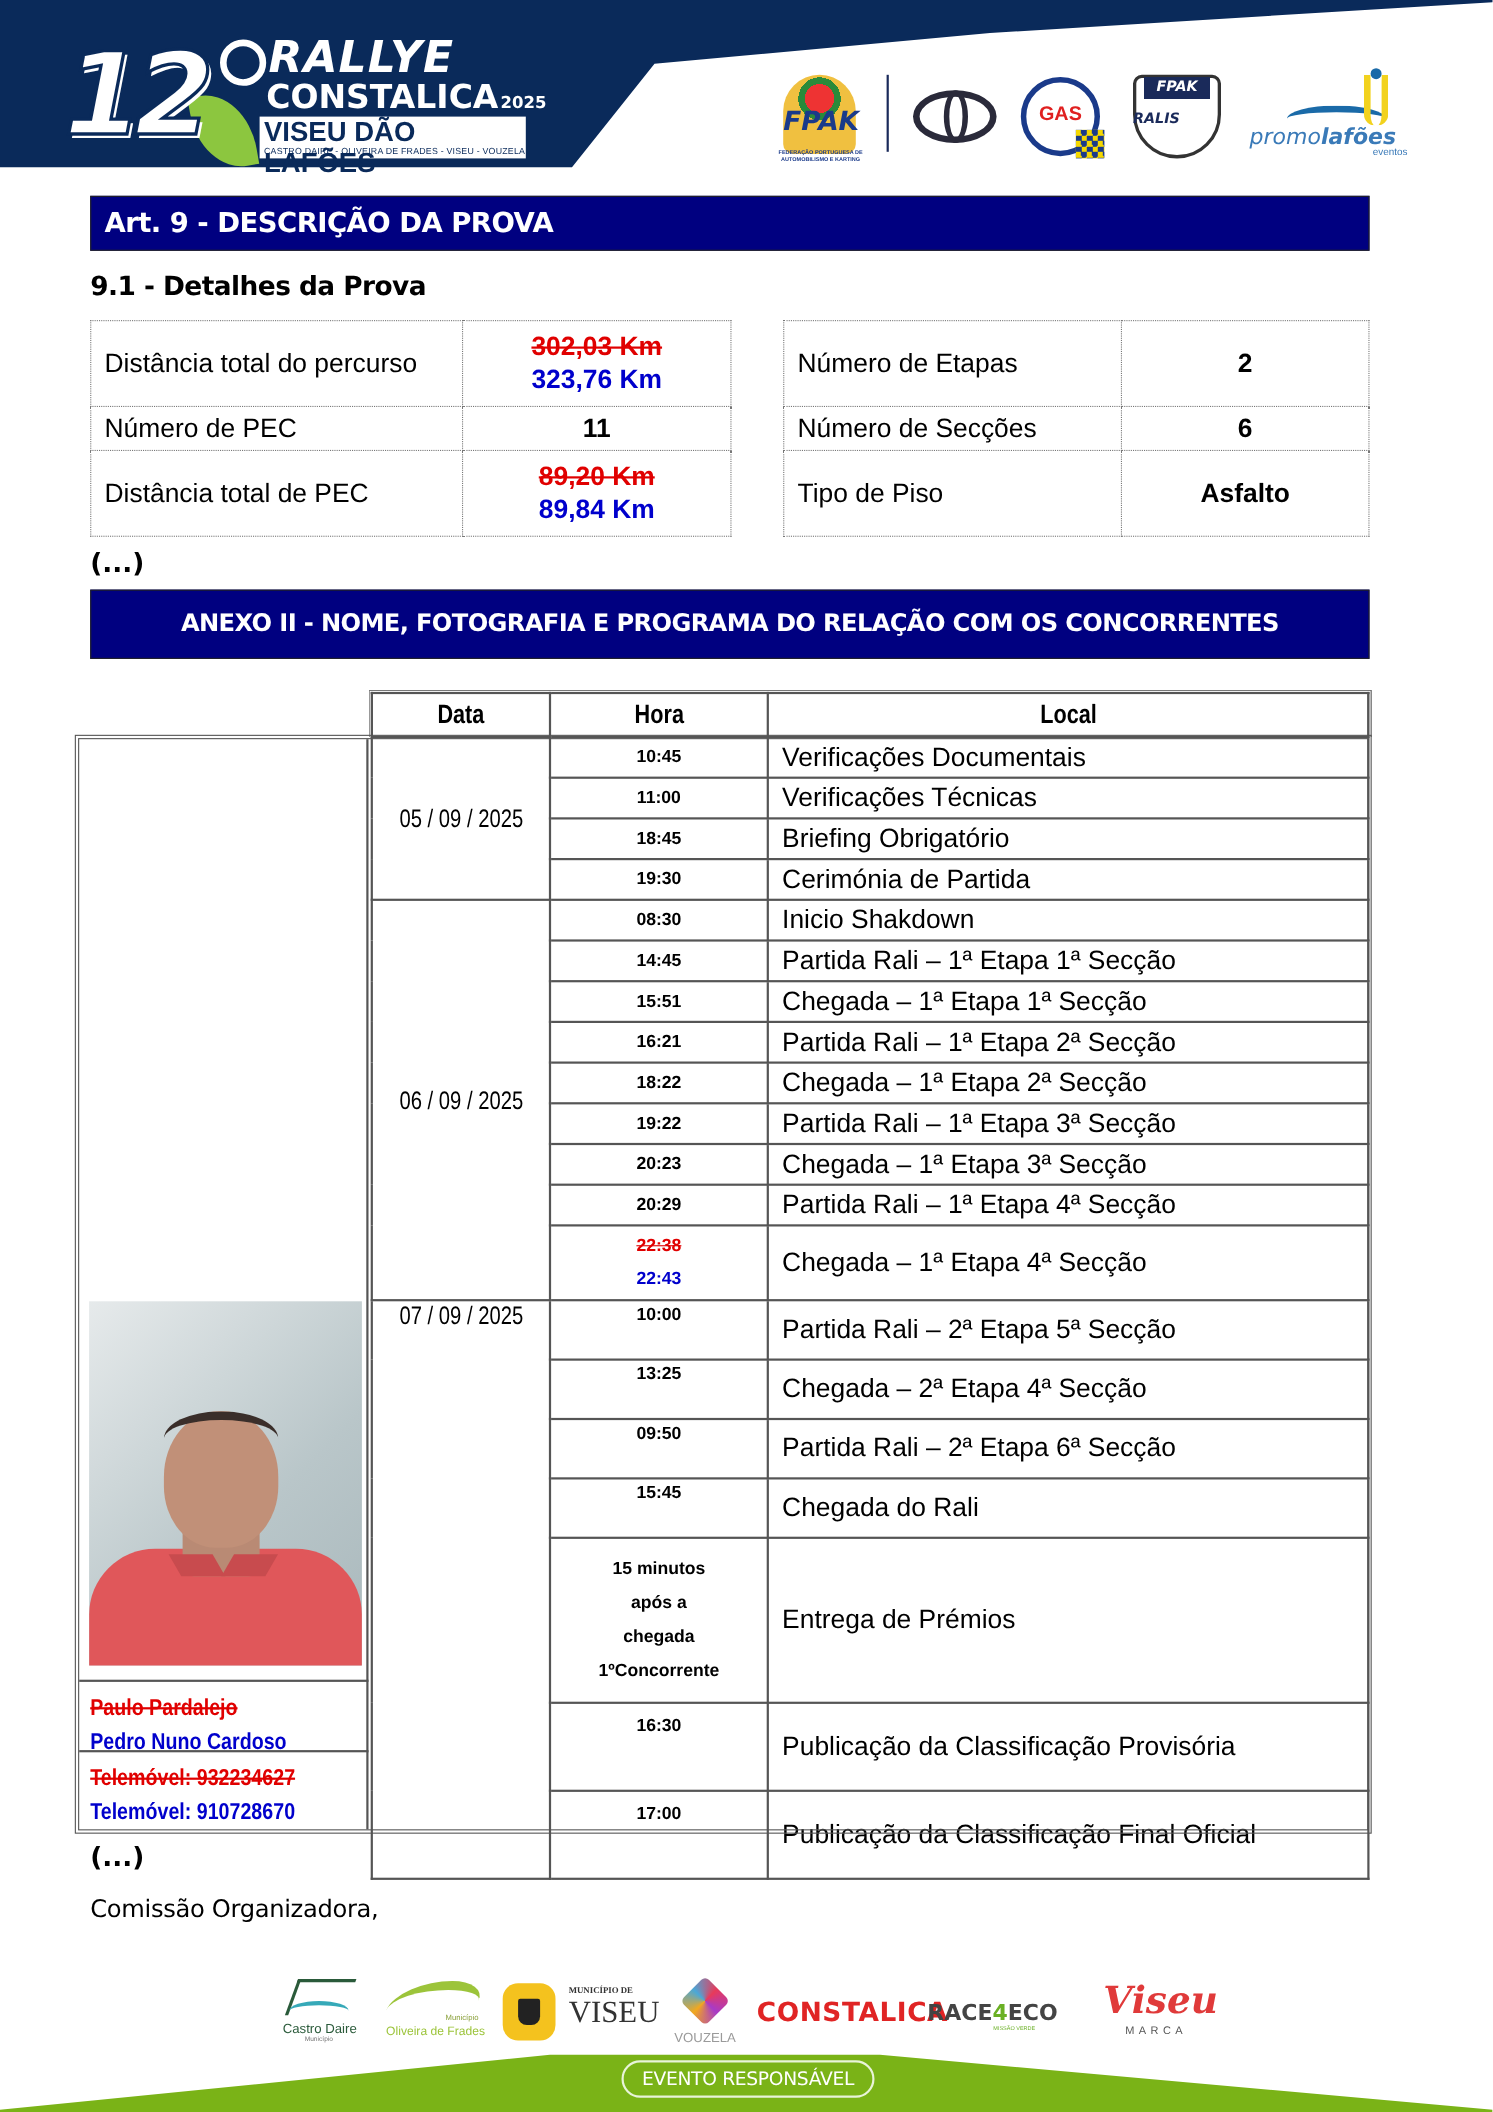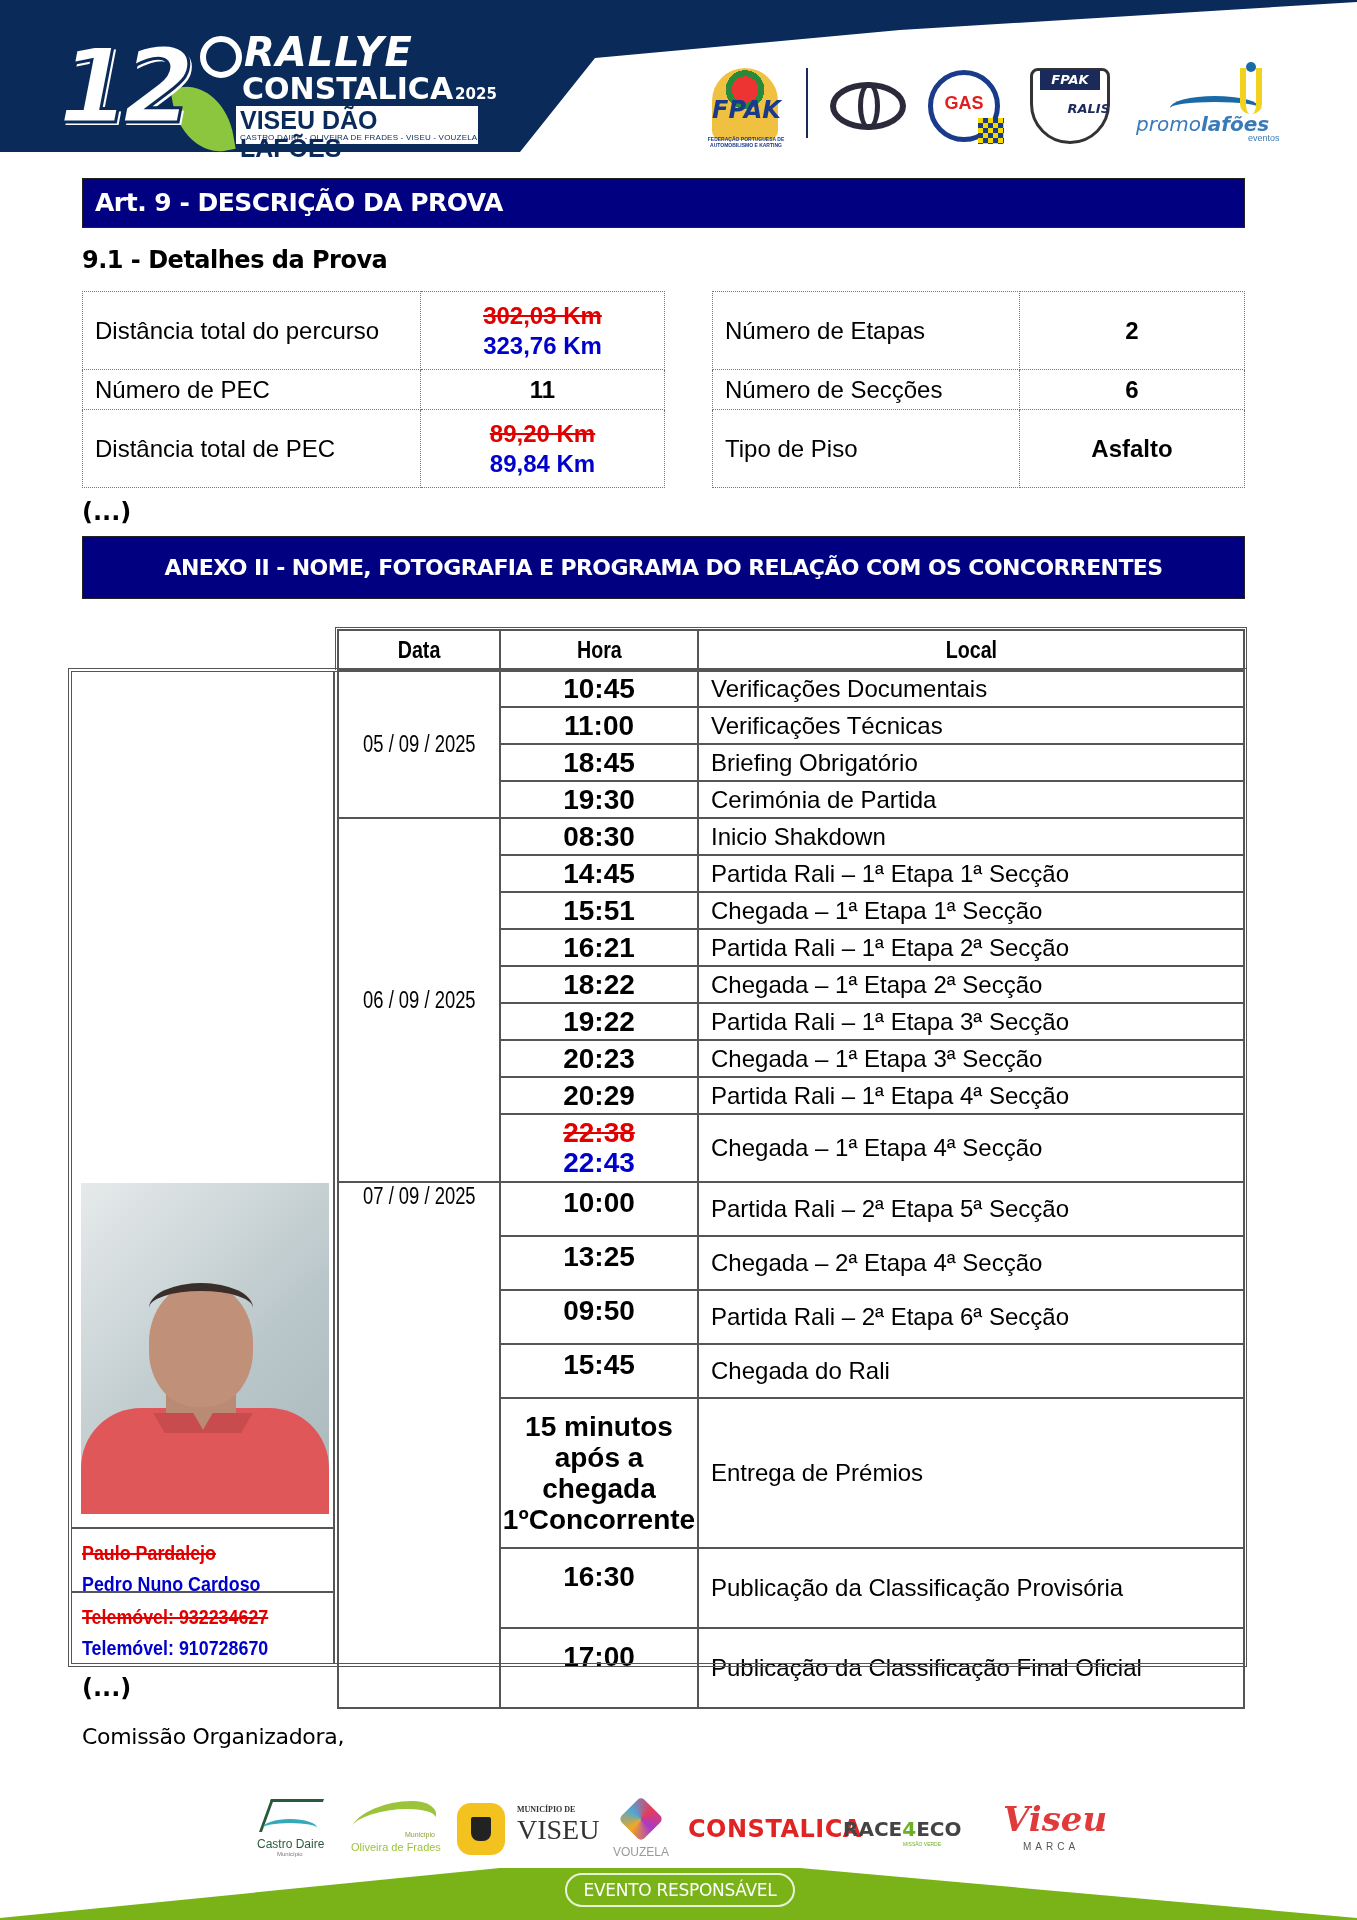--- a/index.html
+++ b/index.html
@@ -32,7 +32,7 @@
   .gas-check { left:278px; top:56px; width:26px; height:26px; background:repeating-conic-gradient(#1a3a8a 0 25%, #f5d800 0 50%) 0 0/10px 10px; }
   .ralis { left:330px; top:6px; width:80px; height:76px; border:3px solid #333; border-radius:8px 8px 40px 40px; box-sizing:border-box; background:#fff; }
   .ralis-top { left:340px; top:8px; width:60px; height:20px; background:#1a2a5a; color:#fff; font:italic 900 13px/20px "DejaVu Sans", sans-serif; text-align:center; }
-  .ralis-txt { left:330px; top:40px; width:80px; text-align:right; font:italic 700 13px/14px "DejaVu Sans", sans-serif; color:#1a2a5a; }
+  .ralis-txt { left:330px; top:40px; width:80px; text-align:left; font:italic 700 13px/14px "DejaVu Sans", sans-serif; color:#1a2a5a; }
   .promo-swoosh { left:470px; top:34px; width:90px; height:24px; border-radius:50%; border-top:6px solid #1a6aa8; box-sizing:border-box; }
   .promo-fig { left:540px; top:6px; width:22px; height:46px; border-left:6px solid #f2d21e; border-right:6px solid #f2d21e; border-radius:0 0 10px 10px; box-sizing:border-box; }
   .promo-head { left:546px; top:0; width:10px; height:10px; border-radius:50%; background:#1a6aa8; }

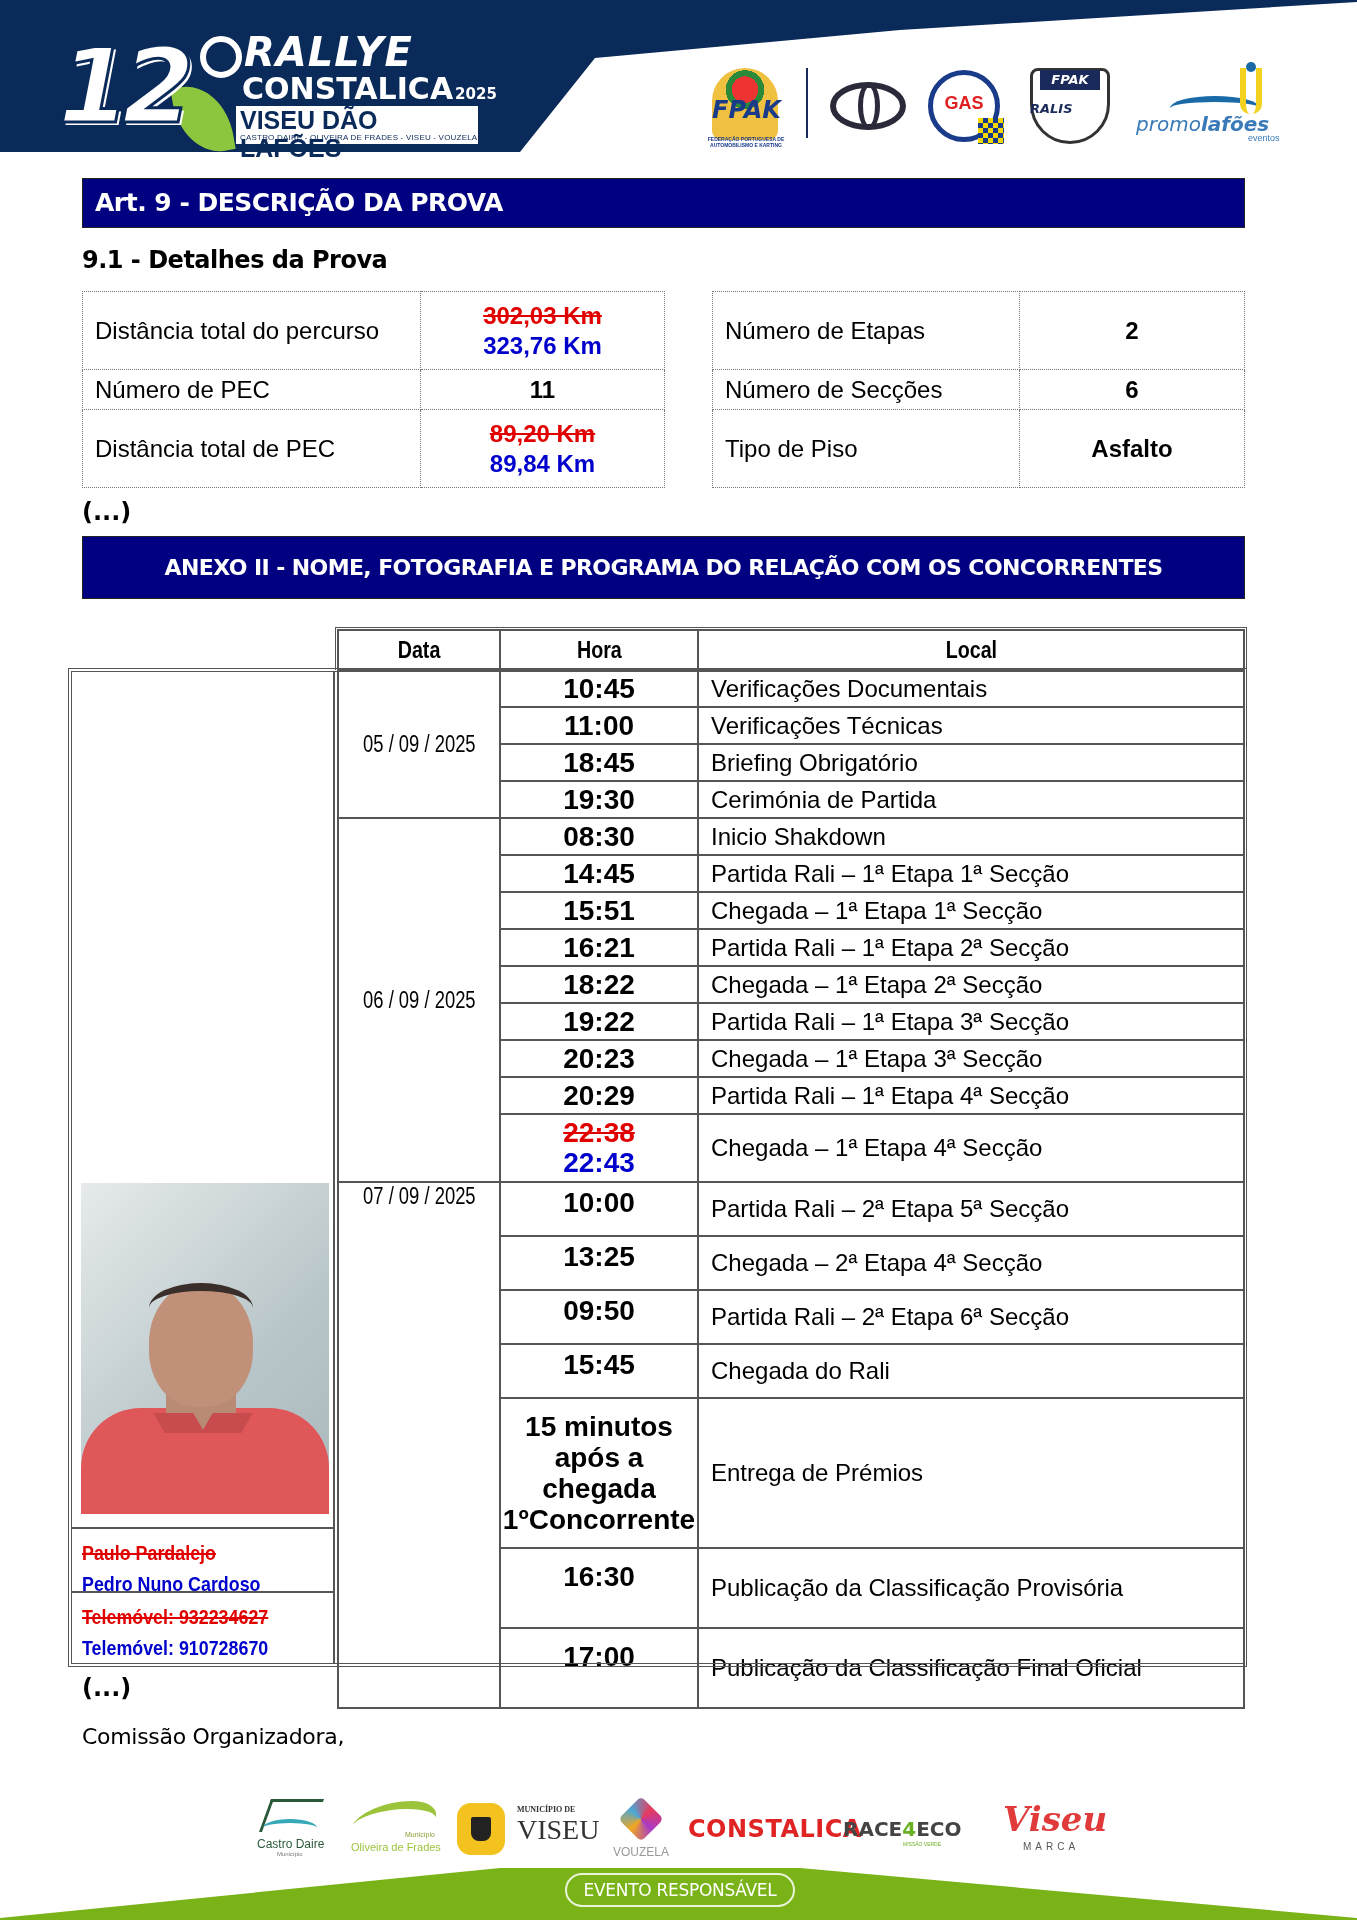--- a/index.html
+++ b/index.html
@@ -70,7 +70,7 @@
   .sched th span { display:inline-block; transform:scaleX(0.82); }
   .sched .c-date { width:160px; text-align:center; font-size:23px; }
   .sched .c-date span { display:inline-block; transform:scaleX(0.8); }
-  .sched .c-hora { width:196px; text-align:center; font-weight:700; font-size:28px; }
+  .sched .c-hora { width:196px; text-align:center; font-weight:700; font-size:16px; }
   .sched .c-local { padding-left:12px; font-size:24px; }
   .sched tr.r37 td { height:35px; }
   .sched tr.r68 td { height:66px; }

